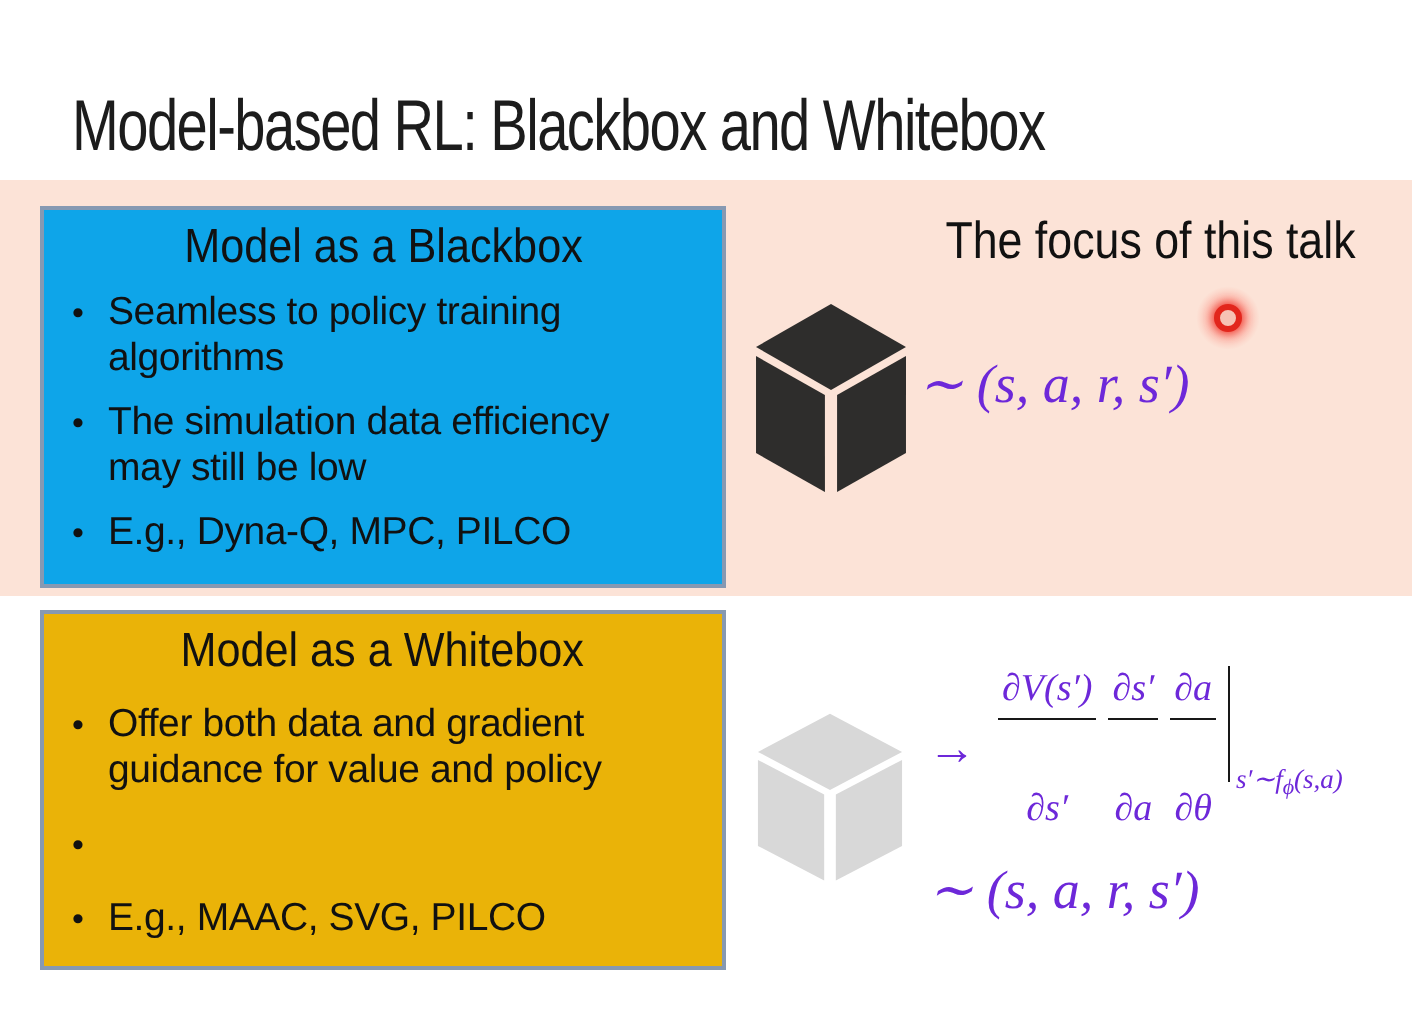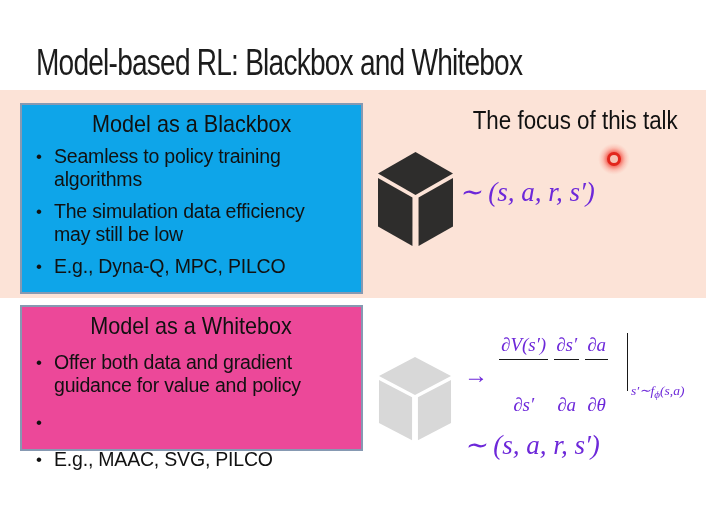--- a/index.html
+++ b/index.html
@@ -32,7 +32,7 @@
     padding: 3px 8px 0 8px;
   }
   .panel.blackbox { top: 103px; height: 191px; background: #0ea5e9; }
-  .panel.whitebox { top: 305px; height: 146px; background: #ec4899; }
+  .panel.whitebox { top: 305px; height: 180px; background: #eab308; }
 
   .panel-title { text-align: center; font-size: 24px; line-height: 32px; color: #111; }
   .panel-title > span { display: inline-block; transform: scaleX(0.9); }

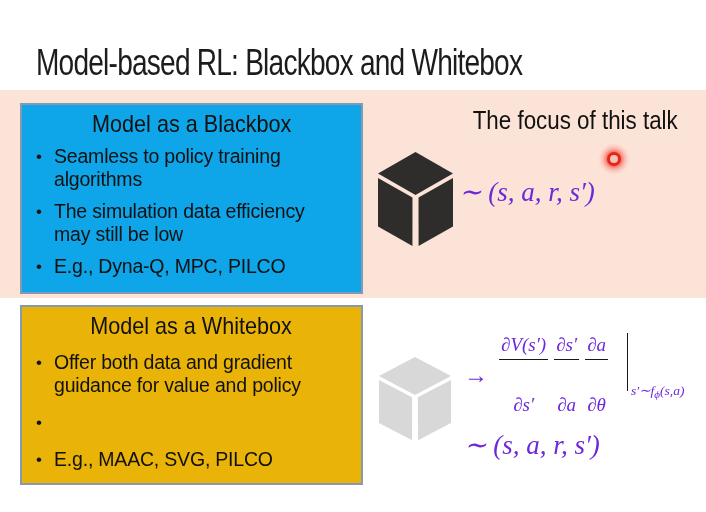--- a/index.html
+++ b/index.html
@@ -87,7 +87,7 @@
                border-bottom: 1.7px solid #181818; white-space: nowrap; }
   .frac .den { font-size: 19px; line-height: 24px; padding-top: 1px; white-space: nowrap; }
   .evalbar {
-    position: relative; align-self: stretch; margin-left: 16px;
+    position: relative; align-self: stretch; margin-left: 3px;
     border-left: 1.8px solid #181818; height: 58px;
   }
   .evalsub {

